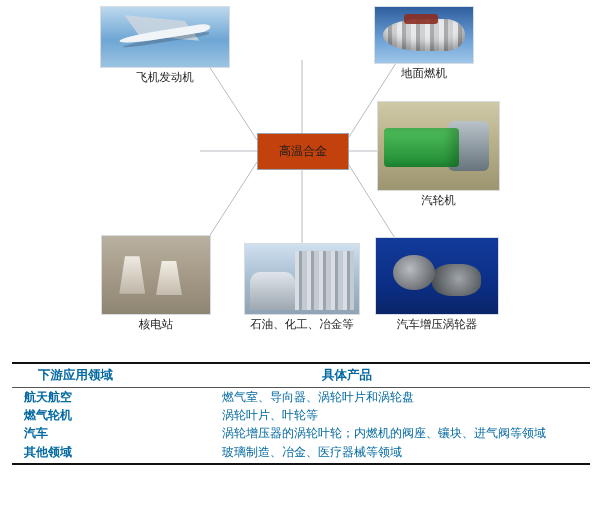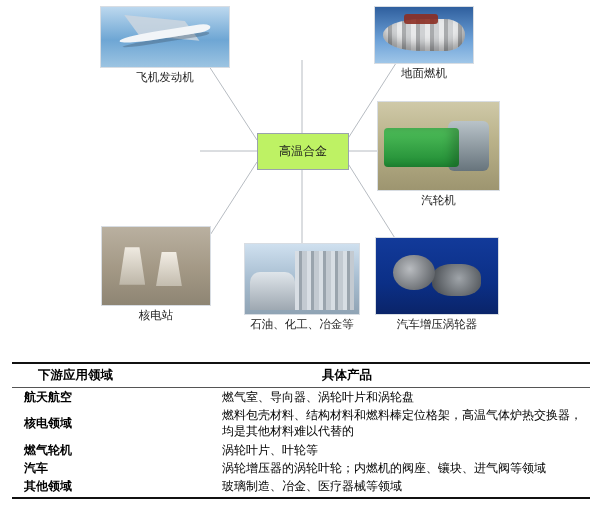--- a/index.html
+++ b/index.html
@@ -38,7 +38,7 @@
     position:absolute;
     left:257px;top:133px;width:90px;height:35px;
     border:1px solid #9aa3ad;
-    background:#bef264;
+    background:#c2410c;
     display:flex;align-items:center;justify-content:center;
     font-size:12px;color:#1d1d1d;
     z-index:5;

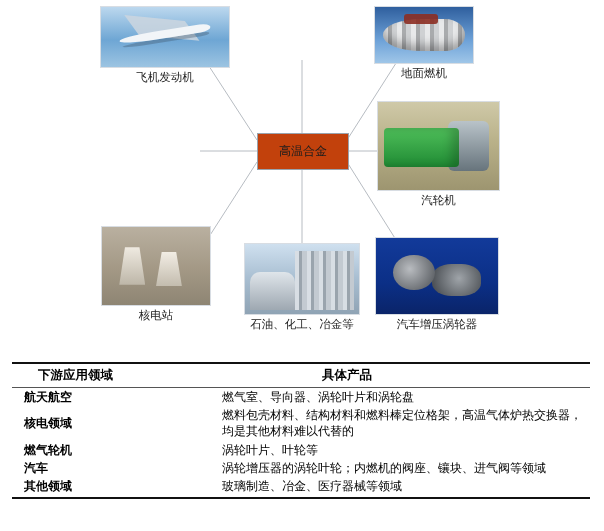--- a/index.html
+++ b/index.html
@@ -181,7 +181,7 @@
     <div class="cap" style="top:92px;">汽轮机</div>
   </div>
 
-  <div class="node" style="left:101px;top:226px;width:110px;height:80px;">
+  <div class="node" style="left:101px;top:235px;width:110px;height:80px;">
     <div class="thumb">
       <div class="ph ph-nuclear"></div>
     </div>

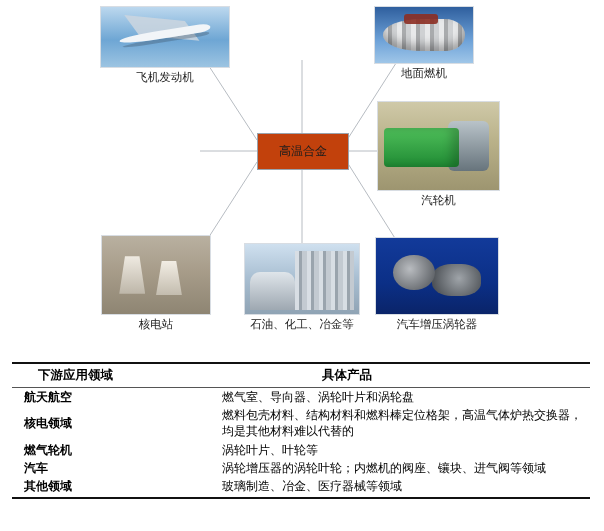--- a/index.html
+++ b/index.html
@@ -51,7 +51,7 @@
   table{
     border-collapse:collapse;width:100%;
     font-family:"DejaVu Serif","Liberation Serif",serif;
-    color:#000000;
+    color:#0369a1;
   }
   table thead th{
     border-top:2.5px solid #111;

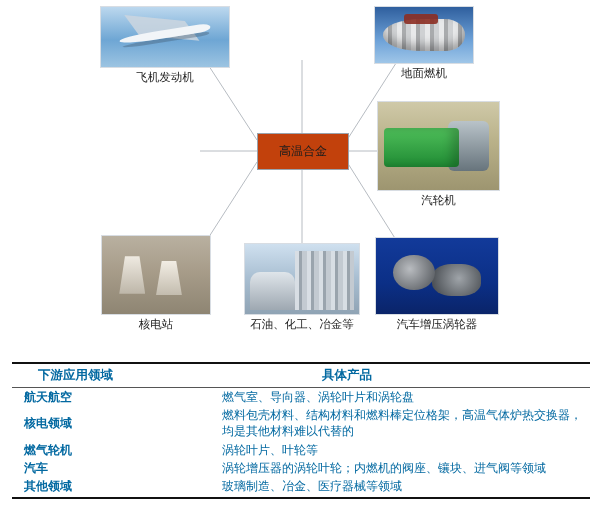--- a/index.html
+++ b/index.html
@@ -221,10 +221,6 @@
           <td class="c2">燃气室、导向器、涡轮叶片和涡轮盘</td>
         </tr>
         <tr>
-          <td class="c1">核电领域</td>
-          <td class="c2">燃料包壳材料、结构材料和燃料棒定位格架，高温气体炉热交换器，均是其他材料难以代替的</td>
-        </tr>
-        <tr>
           <td class="c1">燃气轮机</td>
           <td class="c2">涡轮叶片、叶轮等</td>
         </tr>

